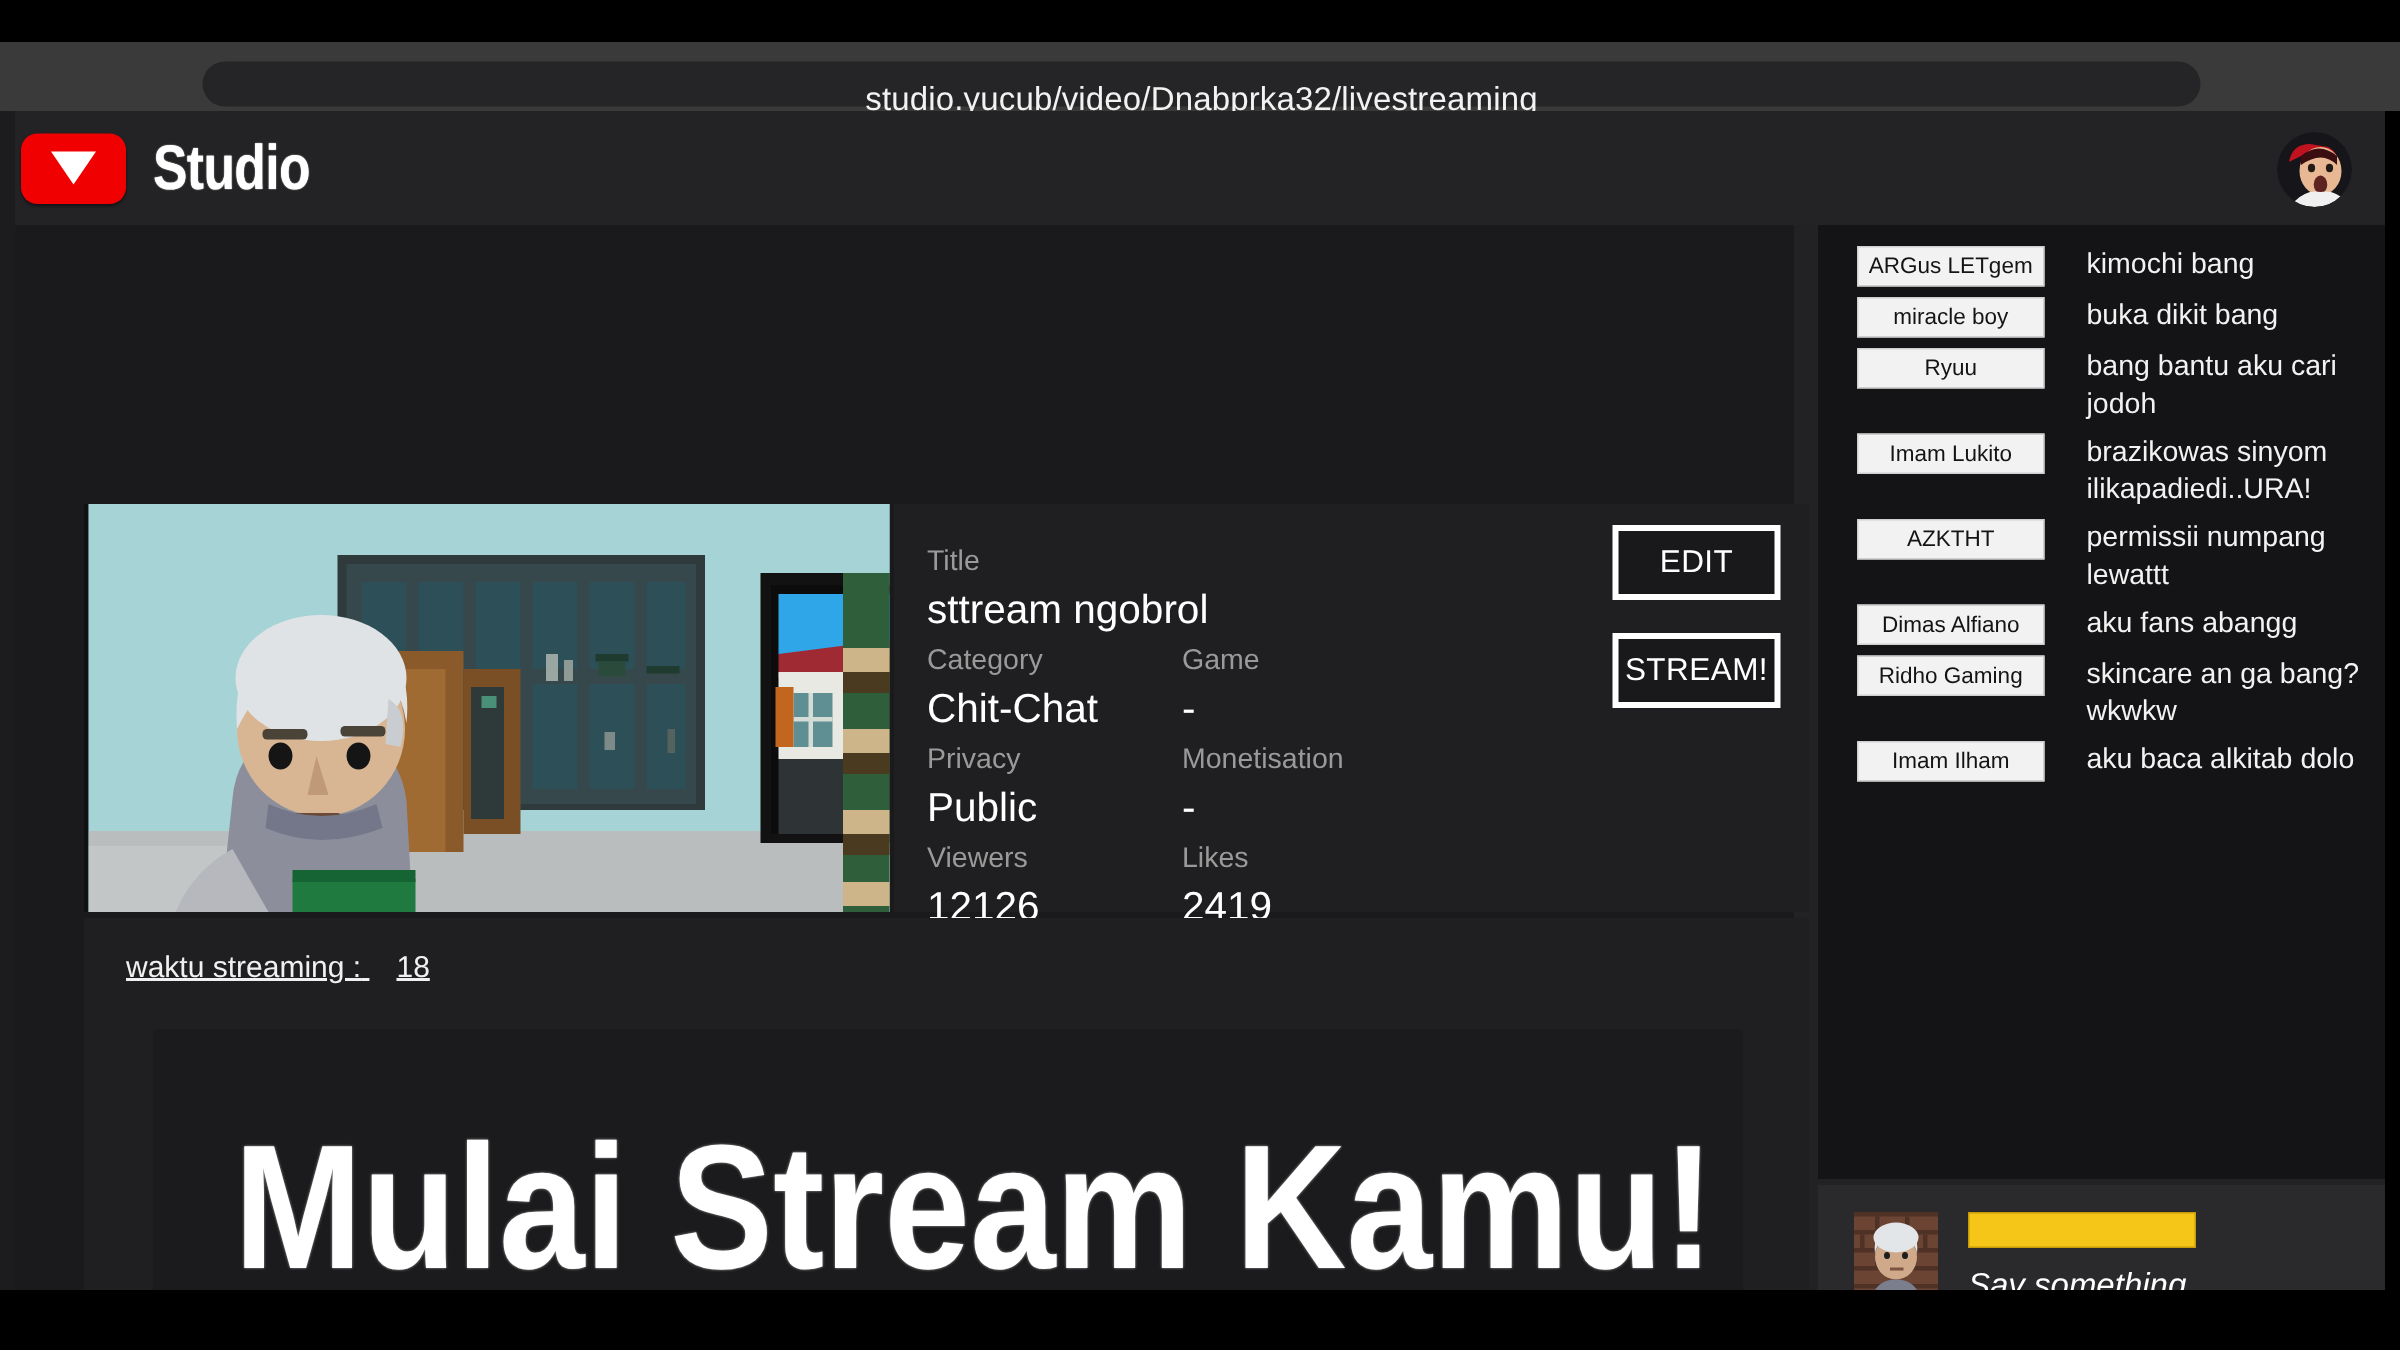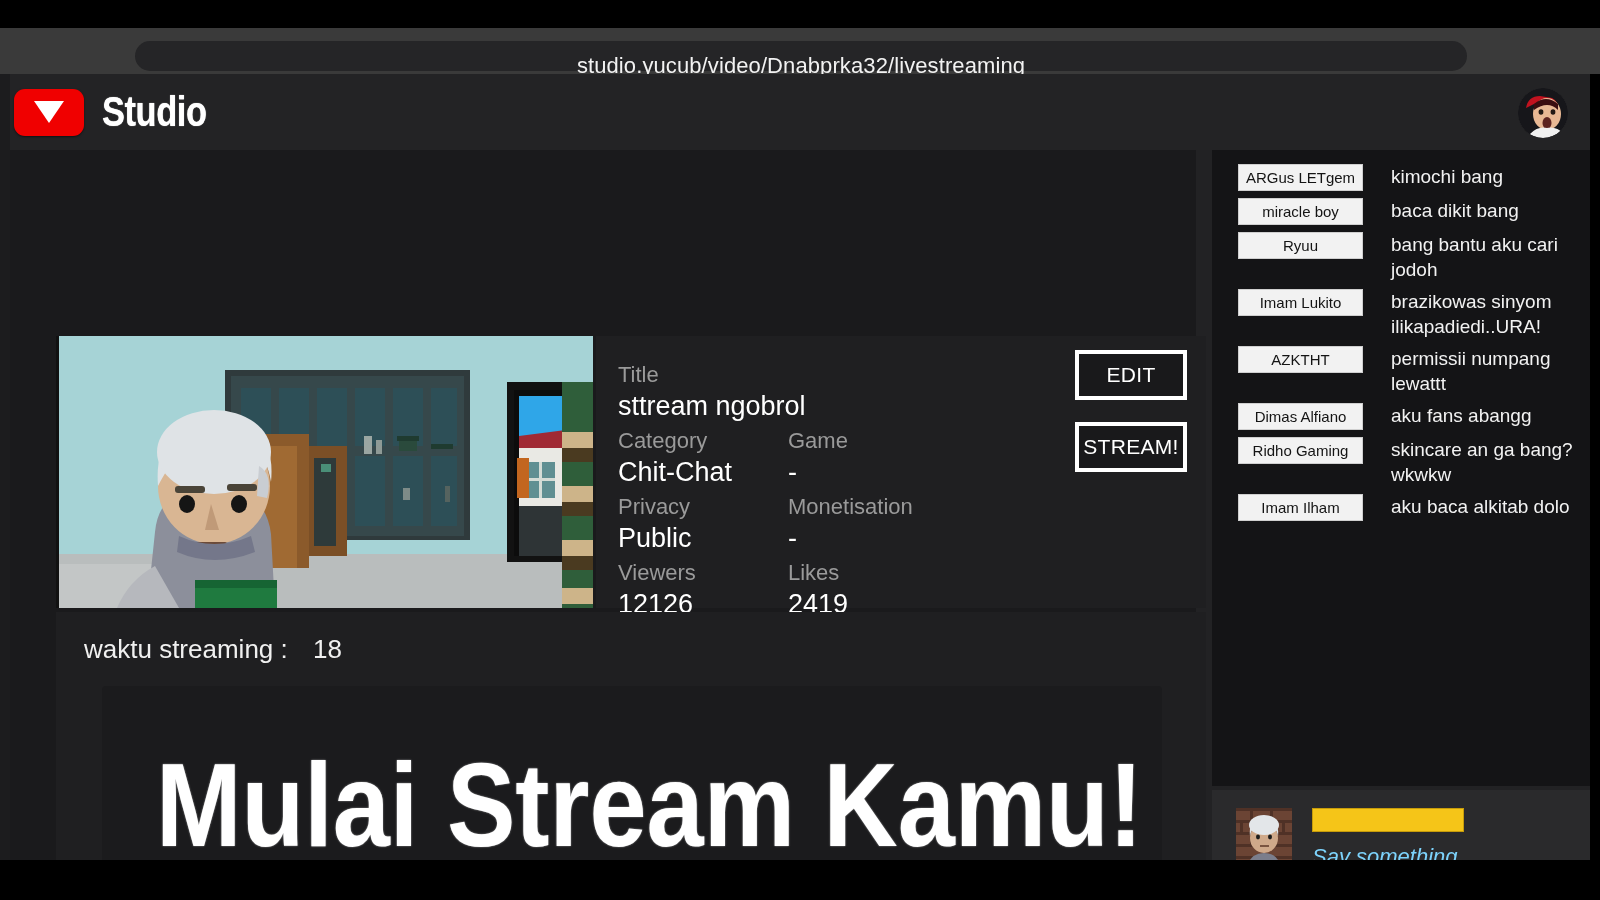--- a/index.html
+++ b/index.html
@@ -400,7 +400,7 @@
           </div>
           <div class="chat-row">
             <div class="chat-name">miracle boy</div>
-            <div class="chat-msg">baca dikit bang</div>
+            <div class="chat-msg">buka dikit bang</div>
           </div>
           <div class="chat-row">
             <div class="chat-name">Ryuu</div>

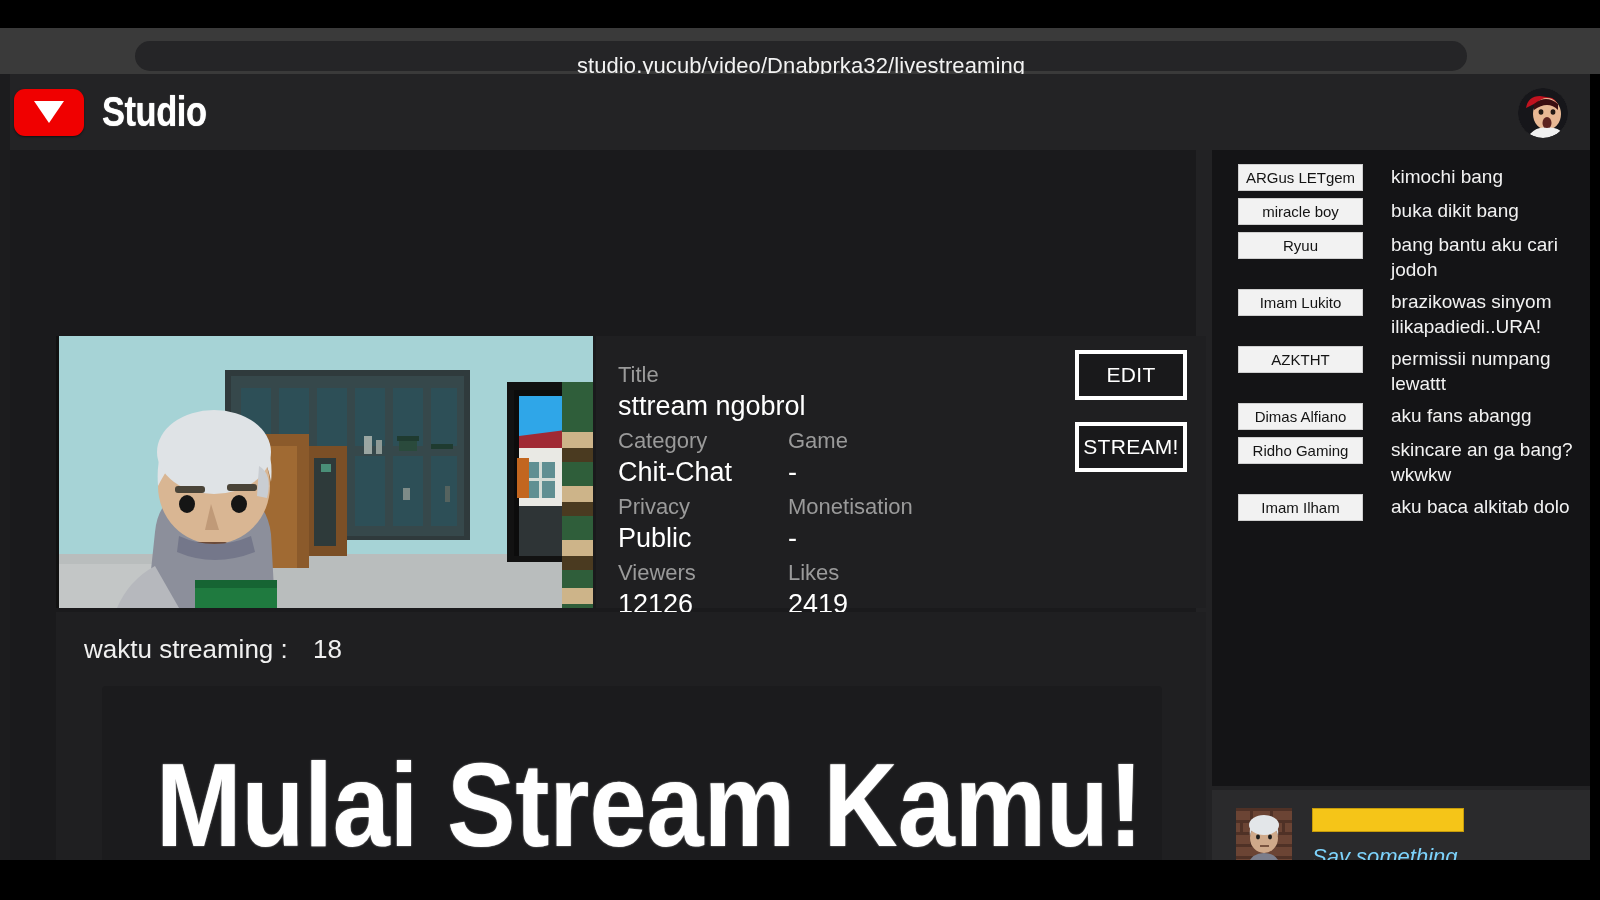--- a/index.html
+++ b/index.html
@@ -95,7 +95,7 @@
     background: #1f1f21;
   }
   .meta-inner { position: absolute; left: 22px; top: 26px; width: 560px; }
-  .meta-label { color: #9a9a9a; font-size: 22px; line-height: 26px; }
+  .meta-label { color: #9a9a9a; font-size: 19px; line-height: 26px; }
   .meta-value { color: #fff; font-size: 27px; line-height: 36px; margin-bottom: 4px; }
   .meta-grid { display: flex; }
   .meta-grid .col { width: 170px; }

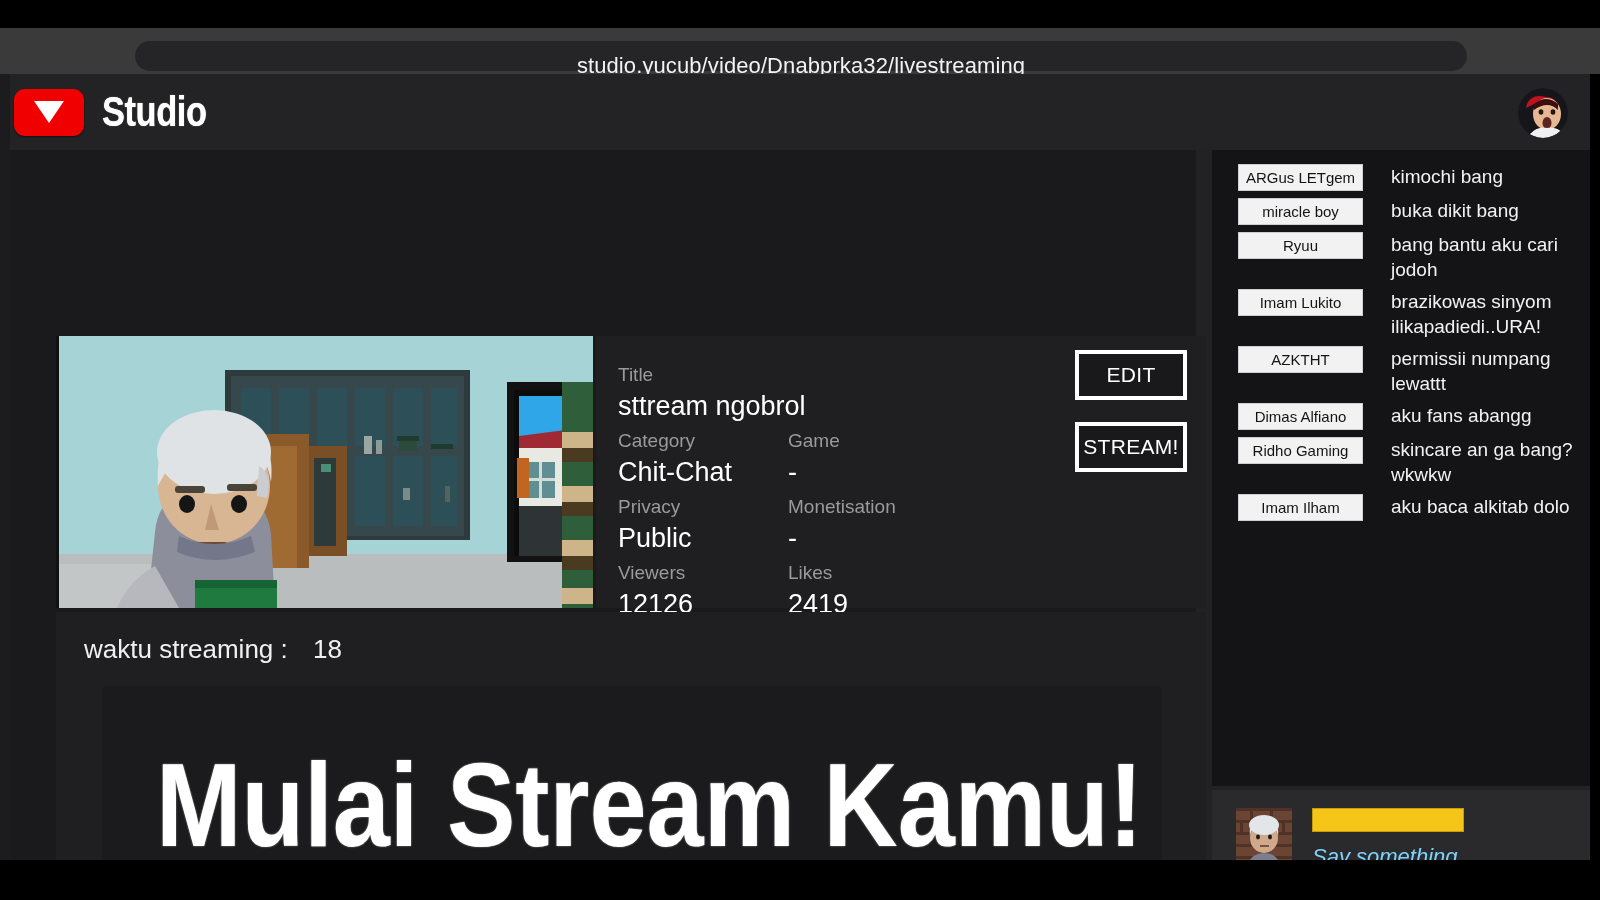--- a/index.html
+++ b/index.html
@@ -121,7 +121,7 @@
   }
   .waktu {
     position: absolute; left: 28px; top: 22px;
-    color: #f0f0f0; font-size: 26px;
+    color: #f0f0f0; font-size: 20px; text-decoration: underline;
   }
   .waktu .val { margin-left: 18px; }
   .cta-box {

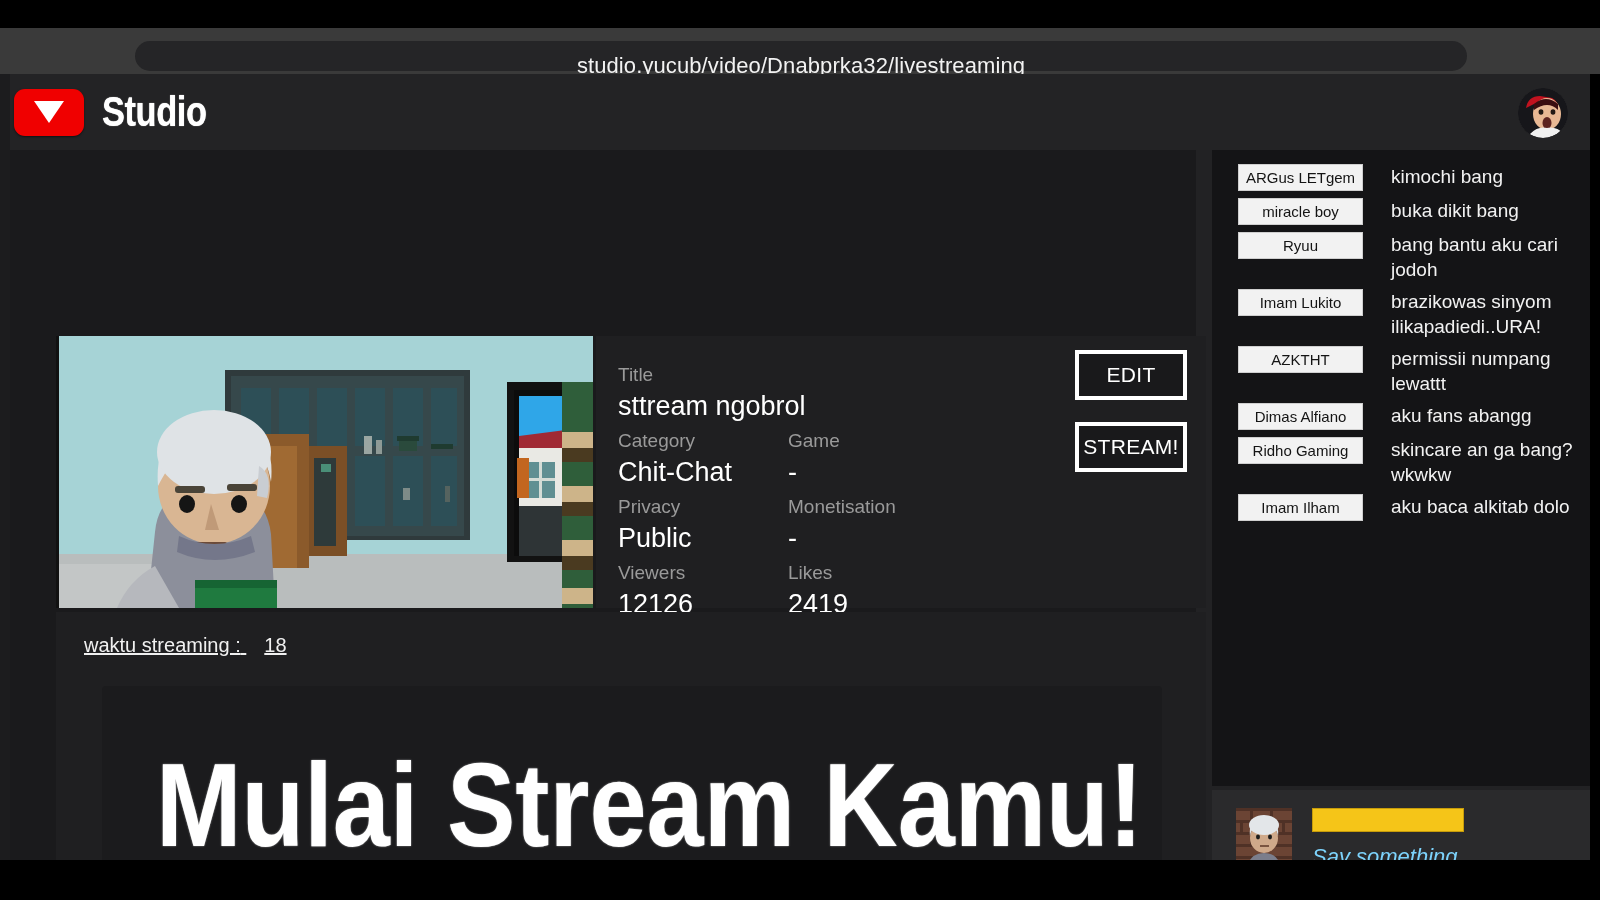--- a/index.html
+++ b/index.html
@@ -176,7 +176,7 @@
     border: 1px solid #c79c0a;
   }
   .ci-placeholder {
-    margin-top: 12px; color: #7dd3fc; font-size: 22px;
+    margin-top: 12px; color: #ffffff; font-size: 22px;
     font-style: italic; font-family: "Liberation Sans", sans-serif;
   }
   .send-icon {

